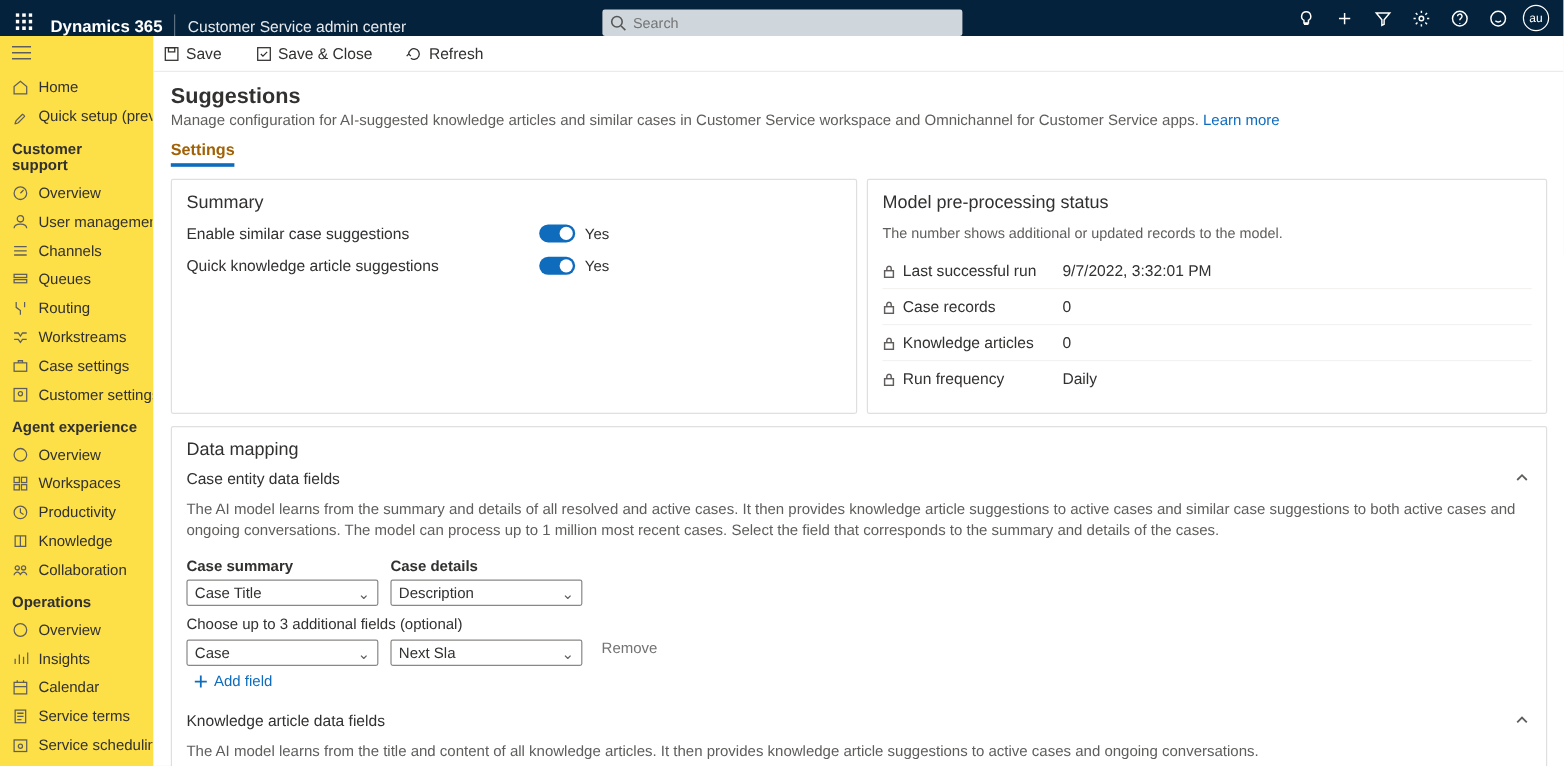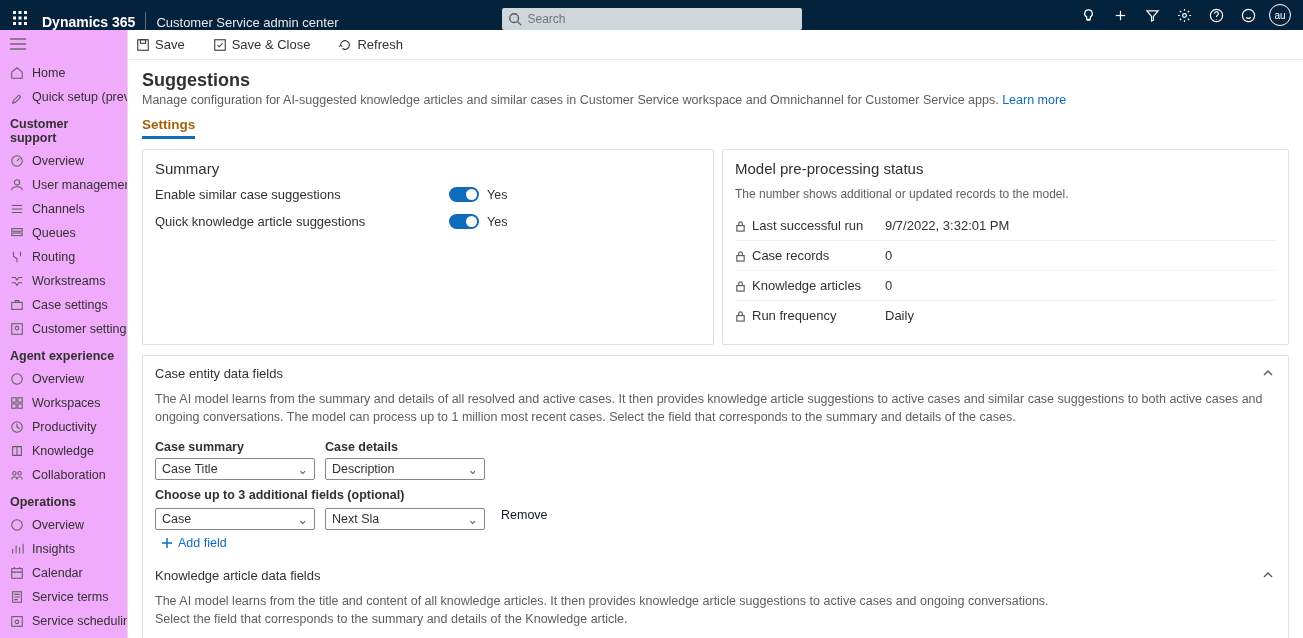--- a/index.html
+++ b/index.html
@@ -24,7 +24,7 @@
   .shell { display: flex; height: calc(100% - 30px); }
   
   
-  .sidebar { width: 128px; background: #f0abfc; border-right: 1px solid #e1dfdd; overflow-y: auto; flex-shrink: 0; padding-bottom: 10px; }
+  .sidebar { width: 128px; background: #fde047; border-right: 1px solid #e1dfdd; overflow-y: auto; flex-shrink: 0; padding-bottom: 10px; }
   .hamburger { padding: 8px 10px; cursor: pointer; }
   .hamburger svg { width: 16px; height: 12px; }
   .nav-item { display: flex; align-items: center; gap: 8px; padding: 5px 10px; cursor: pointer; font-size: 12.5px; white-space: nowrap; overflow: hidden; text-overflow: ellipsis; }

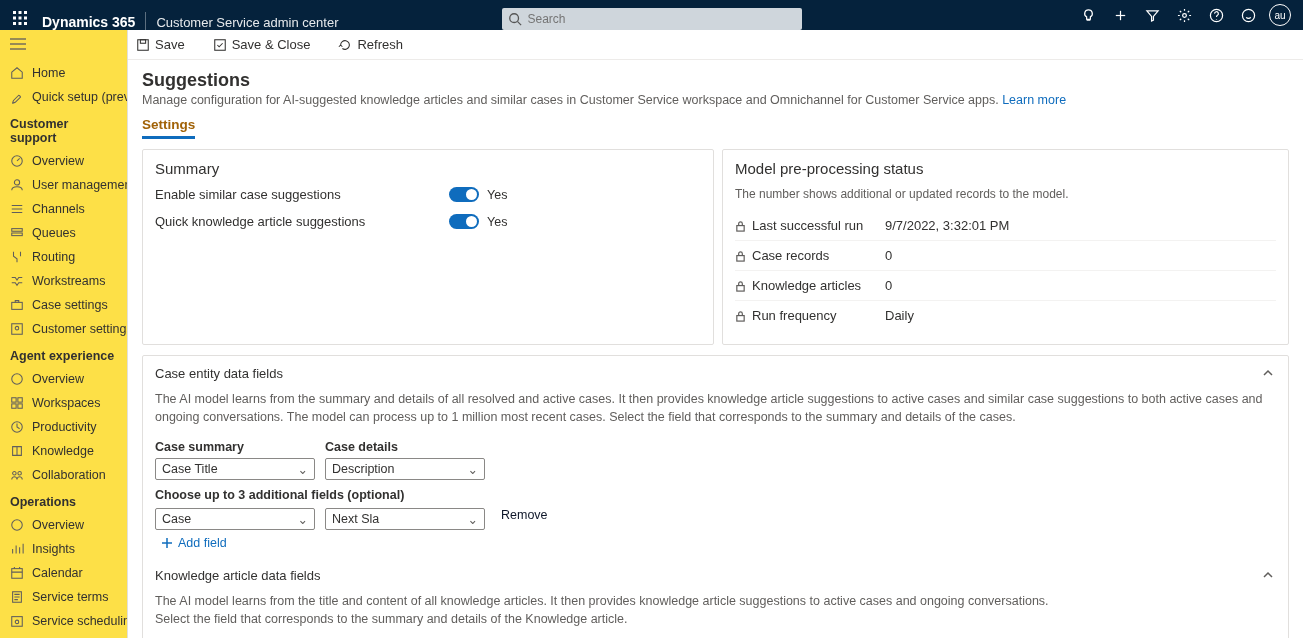--- a/index.html
+++ b/index.html
@@ -458,6 +458,7 @@
 
       
       <div class="section-card">
+        <h3>Data mapping</h3>
 
         <div class="collapsible">
           <span class="ctitle">Case entity data fields</span>

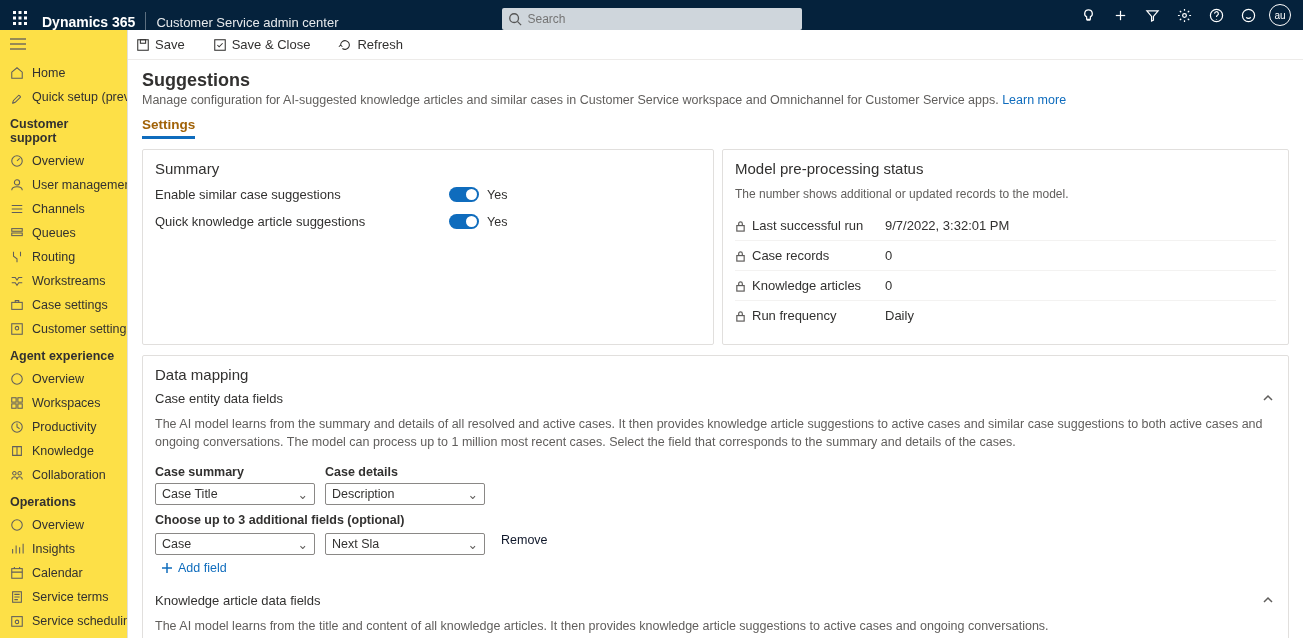--- a/index.html
+++ b/index.html
@@ -86,7 +86,7 @@
   .link-btn svg { width: 12px; height: 12px; stroke: #0f6cbd; stroke-width: 1.5; }
   .remove-link { color: #0f172a; font-size: 12.5px; cursor: pointer; margin-left: 6px; padding-bottom:2px;}
 
-  .sub-label { font-size: 12.5px; font-weight: 700; color: #323130; margin: 8px 0 6px 0; }
+  .sub-label { font-size: 12.5px; font-weight: 400; color: #323130; margin: 8px 0 6px 0; }
 
   ::-webkit-scrollbar { width: 8px; height:8px;}
   ::-webkit-scrollbar-thumb { background: #c8c6c4; border-radius: 4px; }

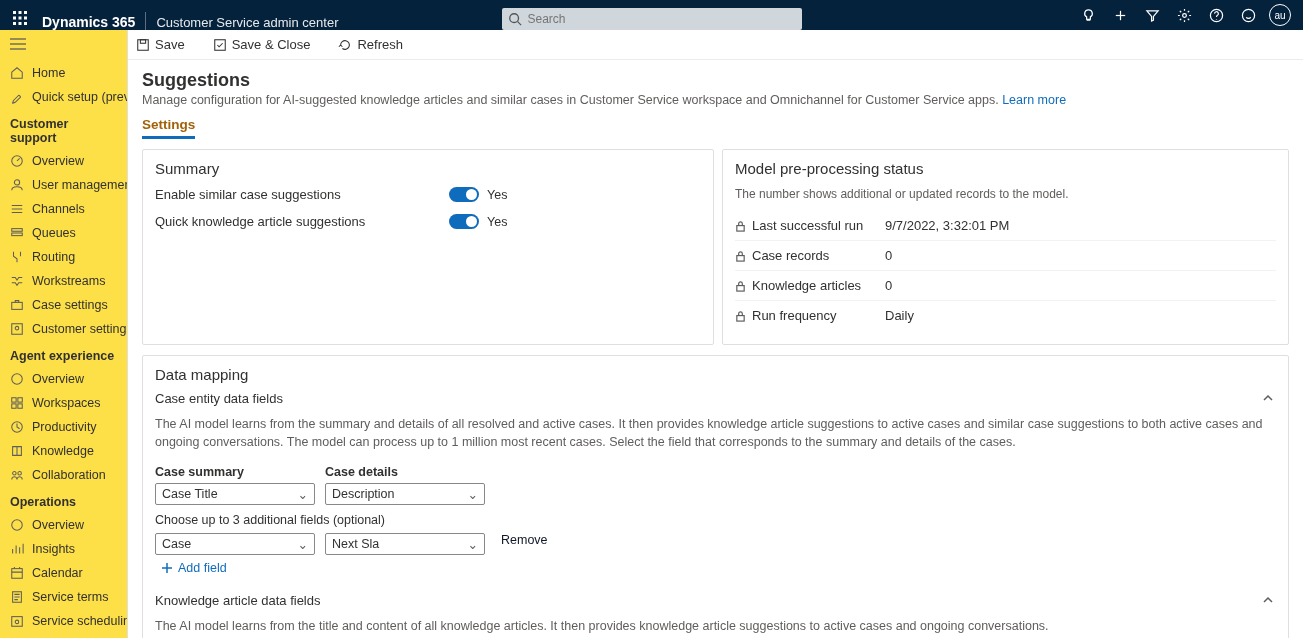--- a/index.html
+++ b/index.html
@@ -84,7 +84,7 @@
   .select .caret { color: #605e5c; }
   .link-btn { color: #0f6cbd; font-size: 12.5px; cursor: pointer; display: flex; align-items: center; gap: 5px; }
   .link-btn svg { width: 12px; height: 12px; stroke: #0f6cbd; stroke-width: 1.5; }
-  .remove-link { color: #0f172a; font-size: 12.5px; cursor: pointer; margin-left: 6px; padding-bottom:2px;}
+  .remove-link { color: #737373; font-size: 12.5px; cursor: pointer; margin-left: 6px; padding-bottom:2px;}
 
   .sub-label { font-size: 12.5px; font-weight: 400; color: #323130; margin: 8px 0 6px 0; }
 

